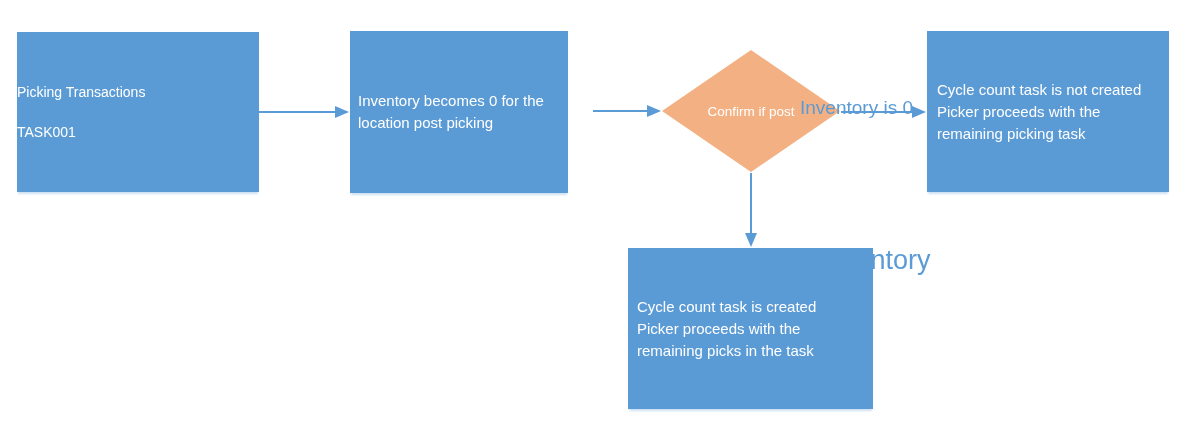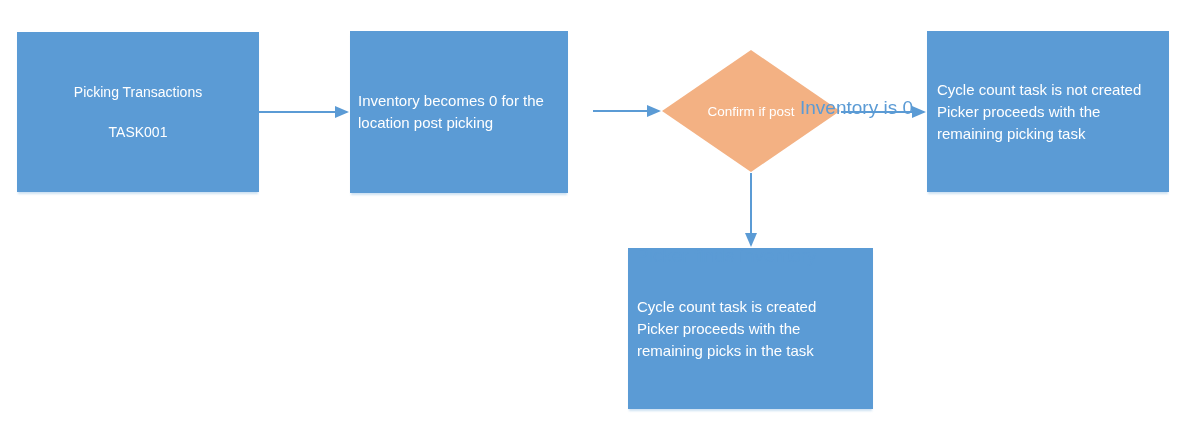--- a/index.html
+++ b/index.html
@@ -35,7 +35,7 @@
     box-shadow: 0 3px 2px -1px rgba(91,155,213,0.30);
   }
   .node.center {
-    align-items: center;
+    align-items: flex-start;
     text-align: center;
     font-size: 14px;
     line-height: 19px;

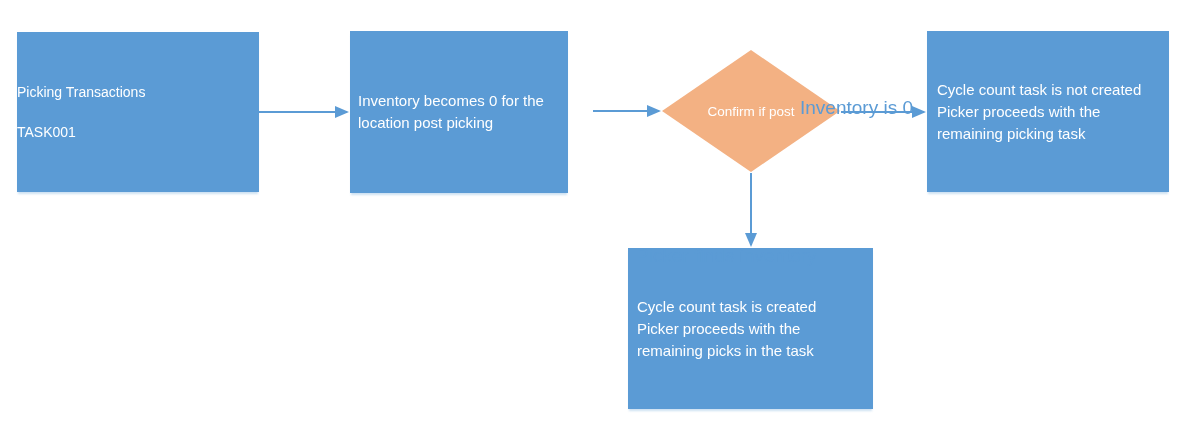--- a/index.html
+++ b/index.html
@@ -72,7 +72,7 @@
     margin-top: 44px;
   }
   #label-inventory-is-0 { left: 800px; top: 53px;  font-size: 19px; }
-  #label-picker-finds   { left: 636px; top: 201px; font-size: 19px; }
+  #label-picker-finds   { left: 674px; top: 201px; font-size: 27px; }
 </style>
 </head>
 <body>

